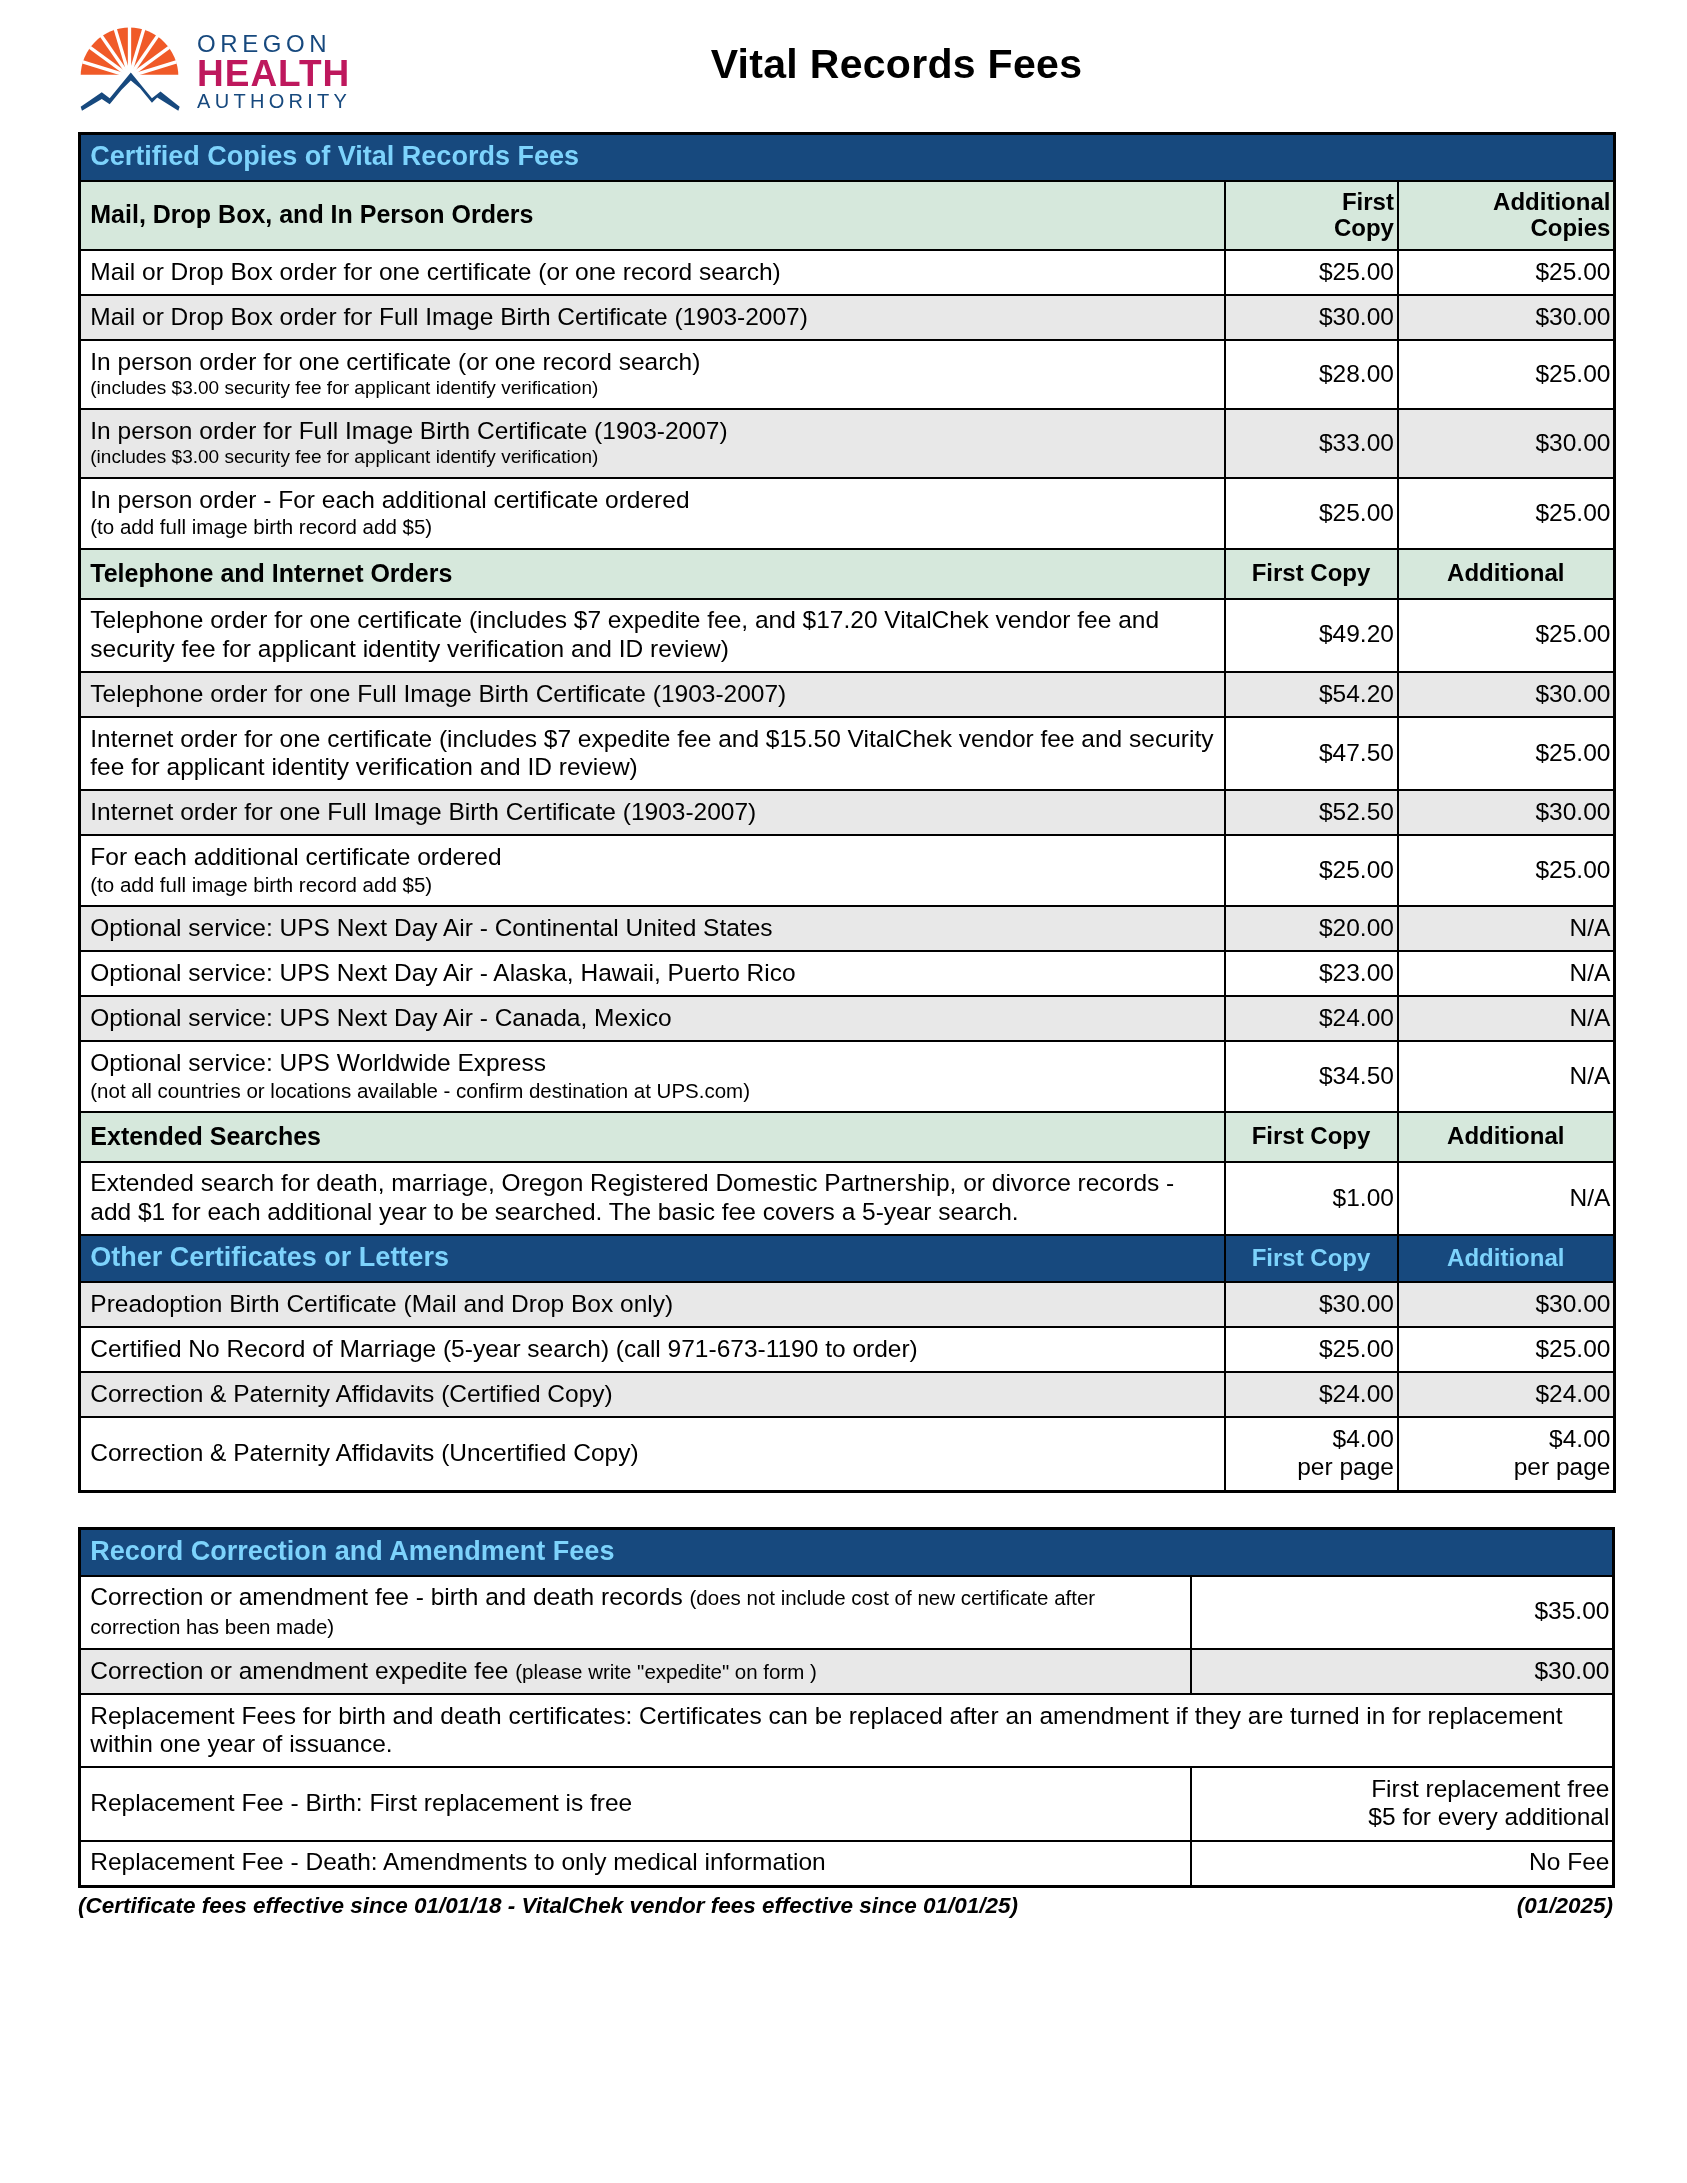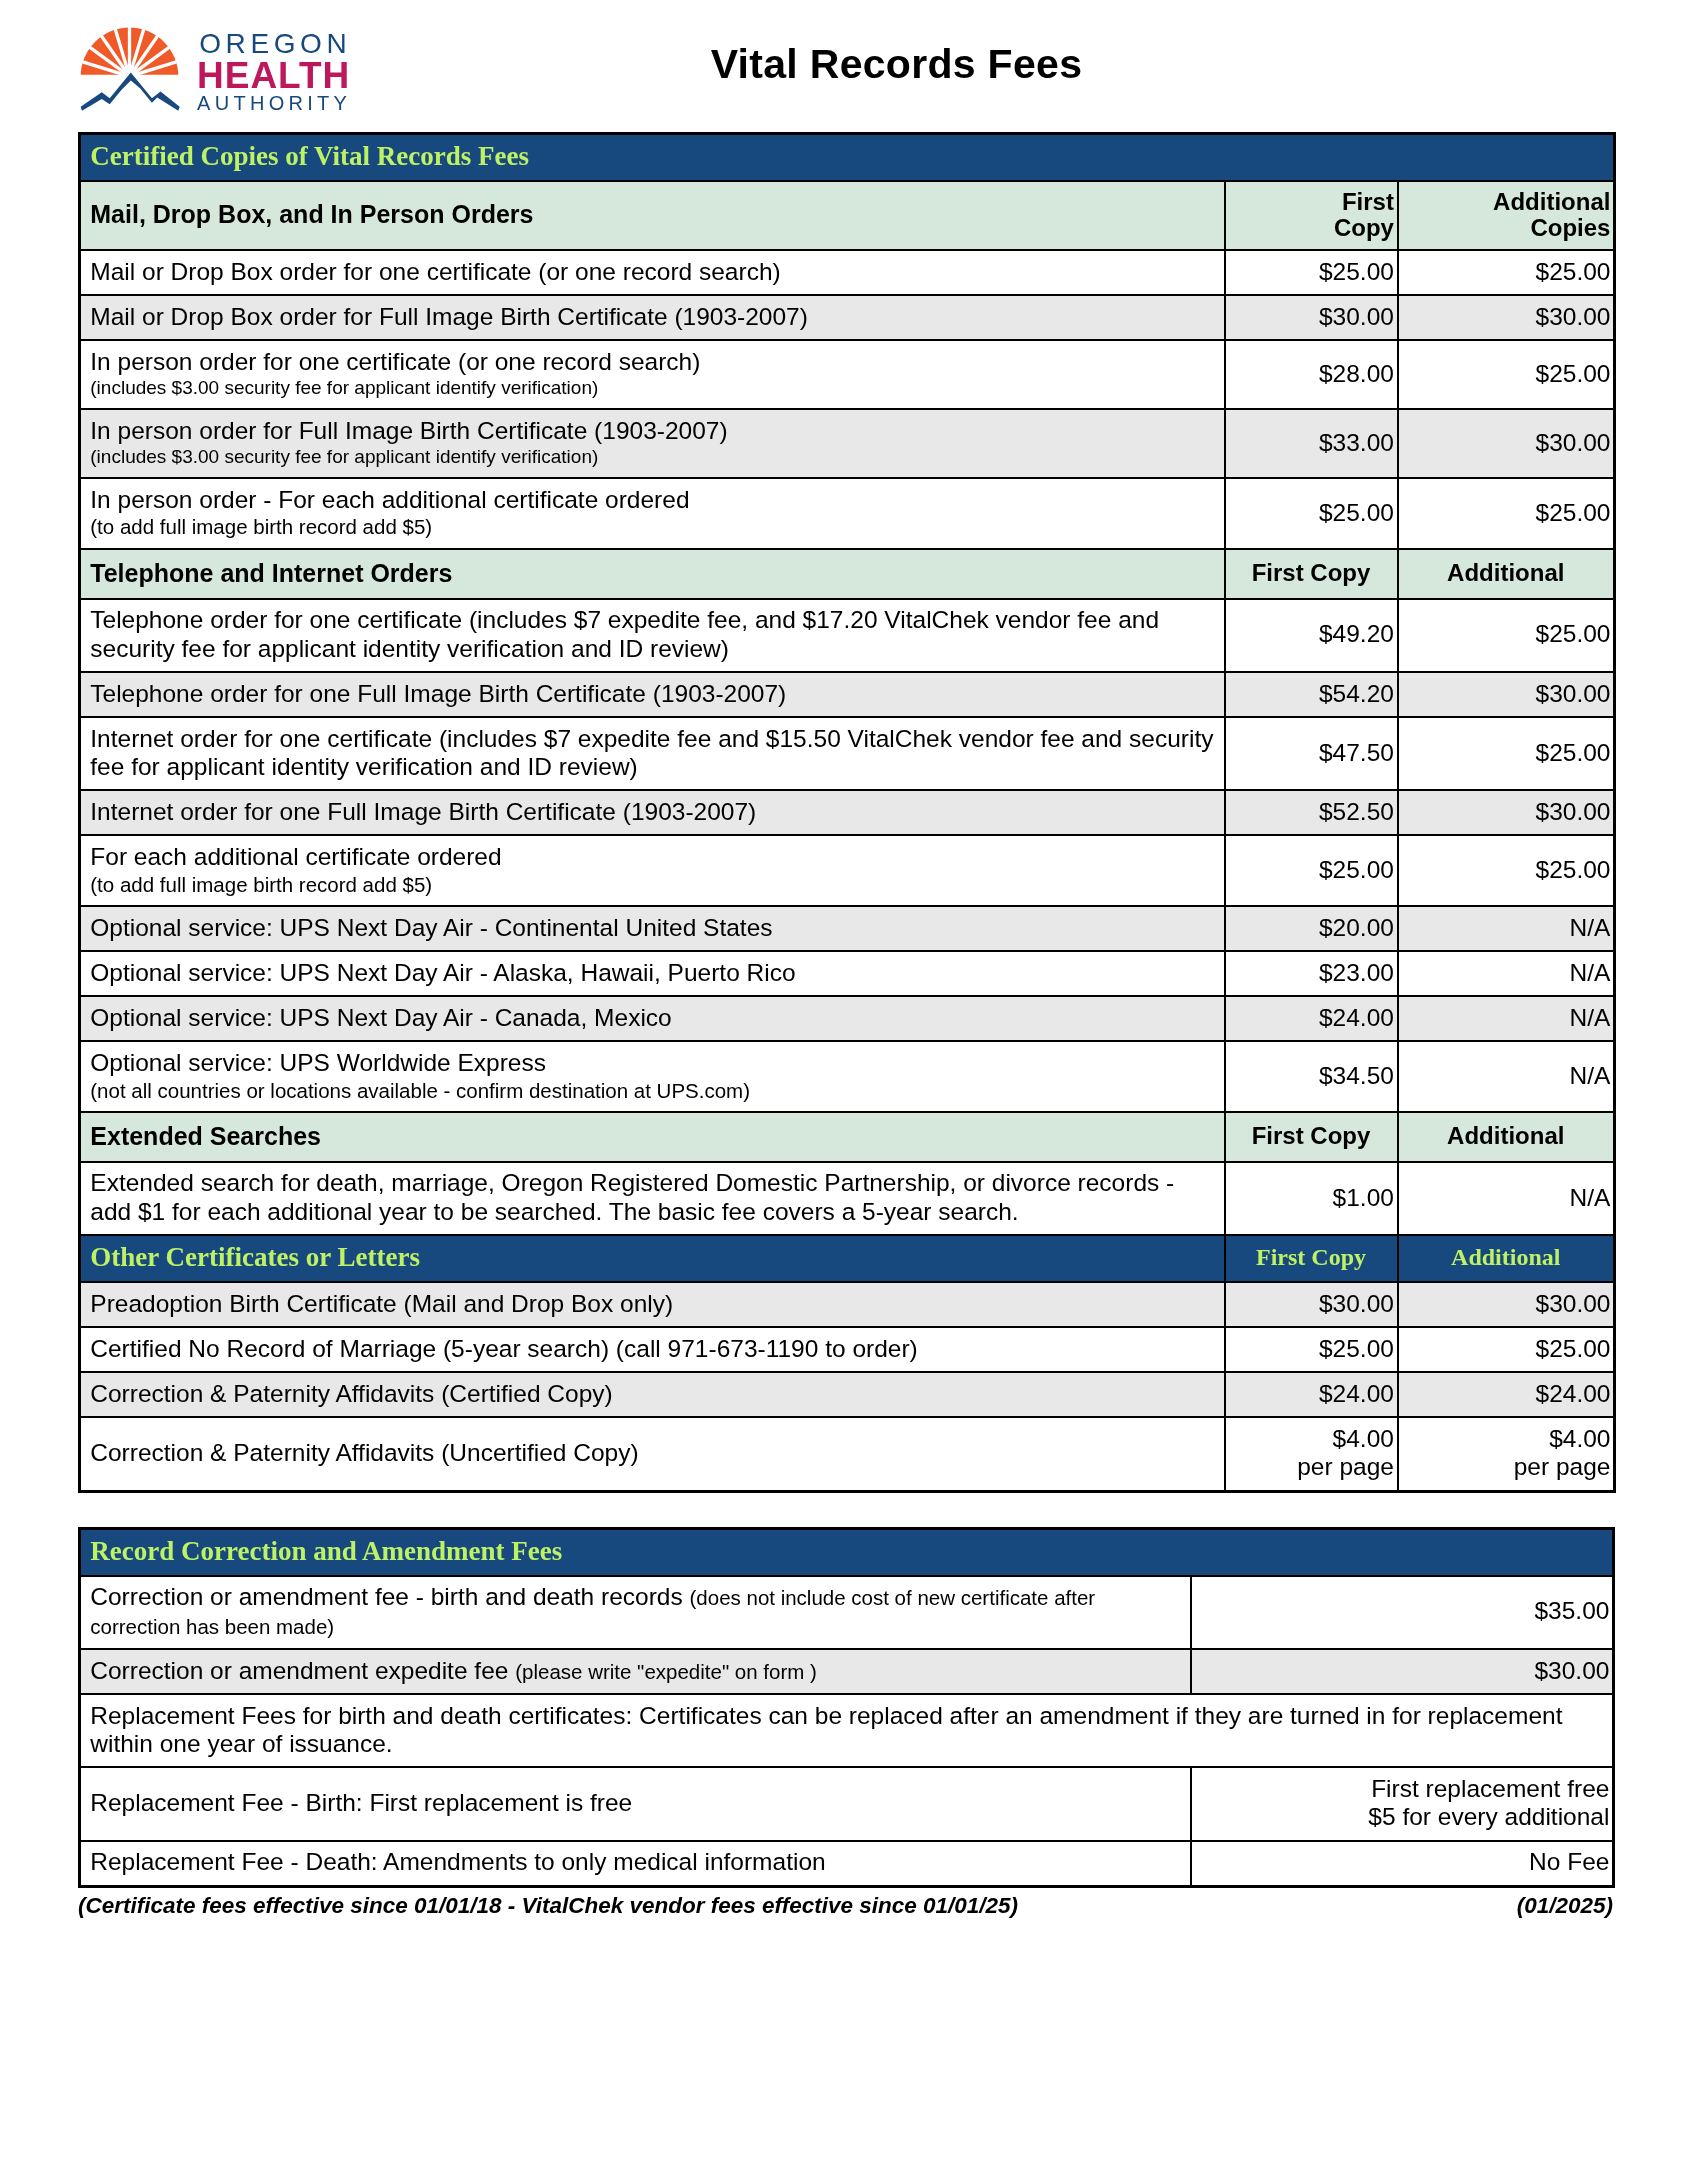--- a/index.html
+++ b/index.html
@@ -34,7 +34,7 @@
   .logo-mark { width: 111px; height: 99px; flex: 0 0 111px; }
   .logo-text { display: flex; flex-direction: column; line-height: 0.98; padding-top: 4px; }
   .logo-oregon {
-    font-size: 28px; letter-spacing: 4.6px; color: #17497E; font-weight: 400; text-align: right;
+    font-size: 24px; letter-spacing: 4.6px; color: #17497E; font-weight: 400;
   }
   .logo-health {
     font-size: 37px; letter-spacing: 1px; color: #be185d; font-weight: 700;

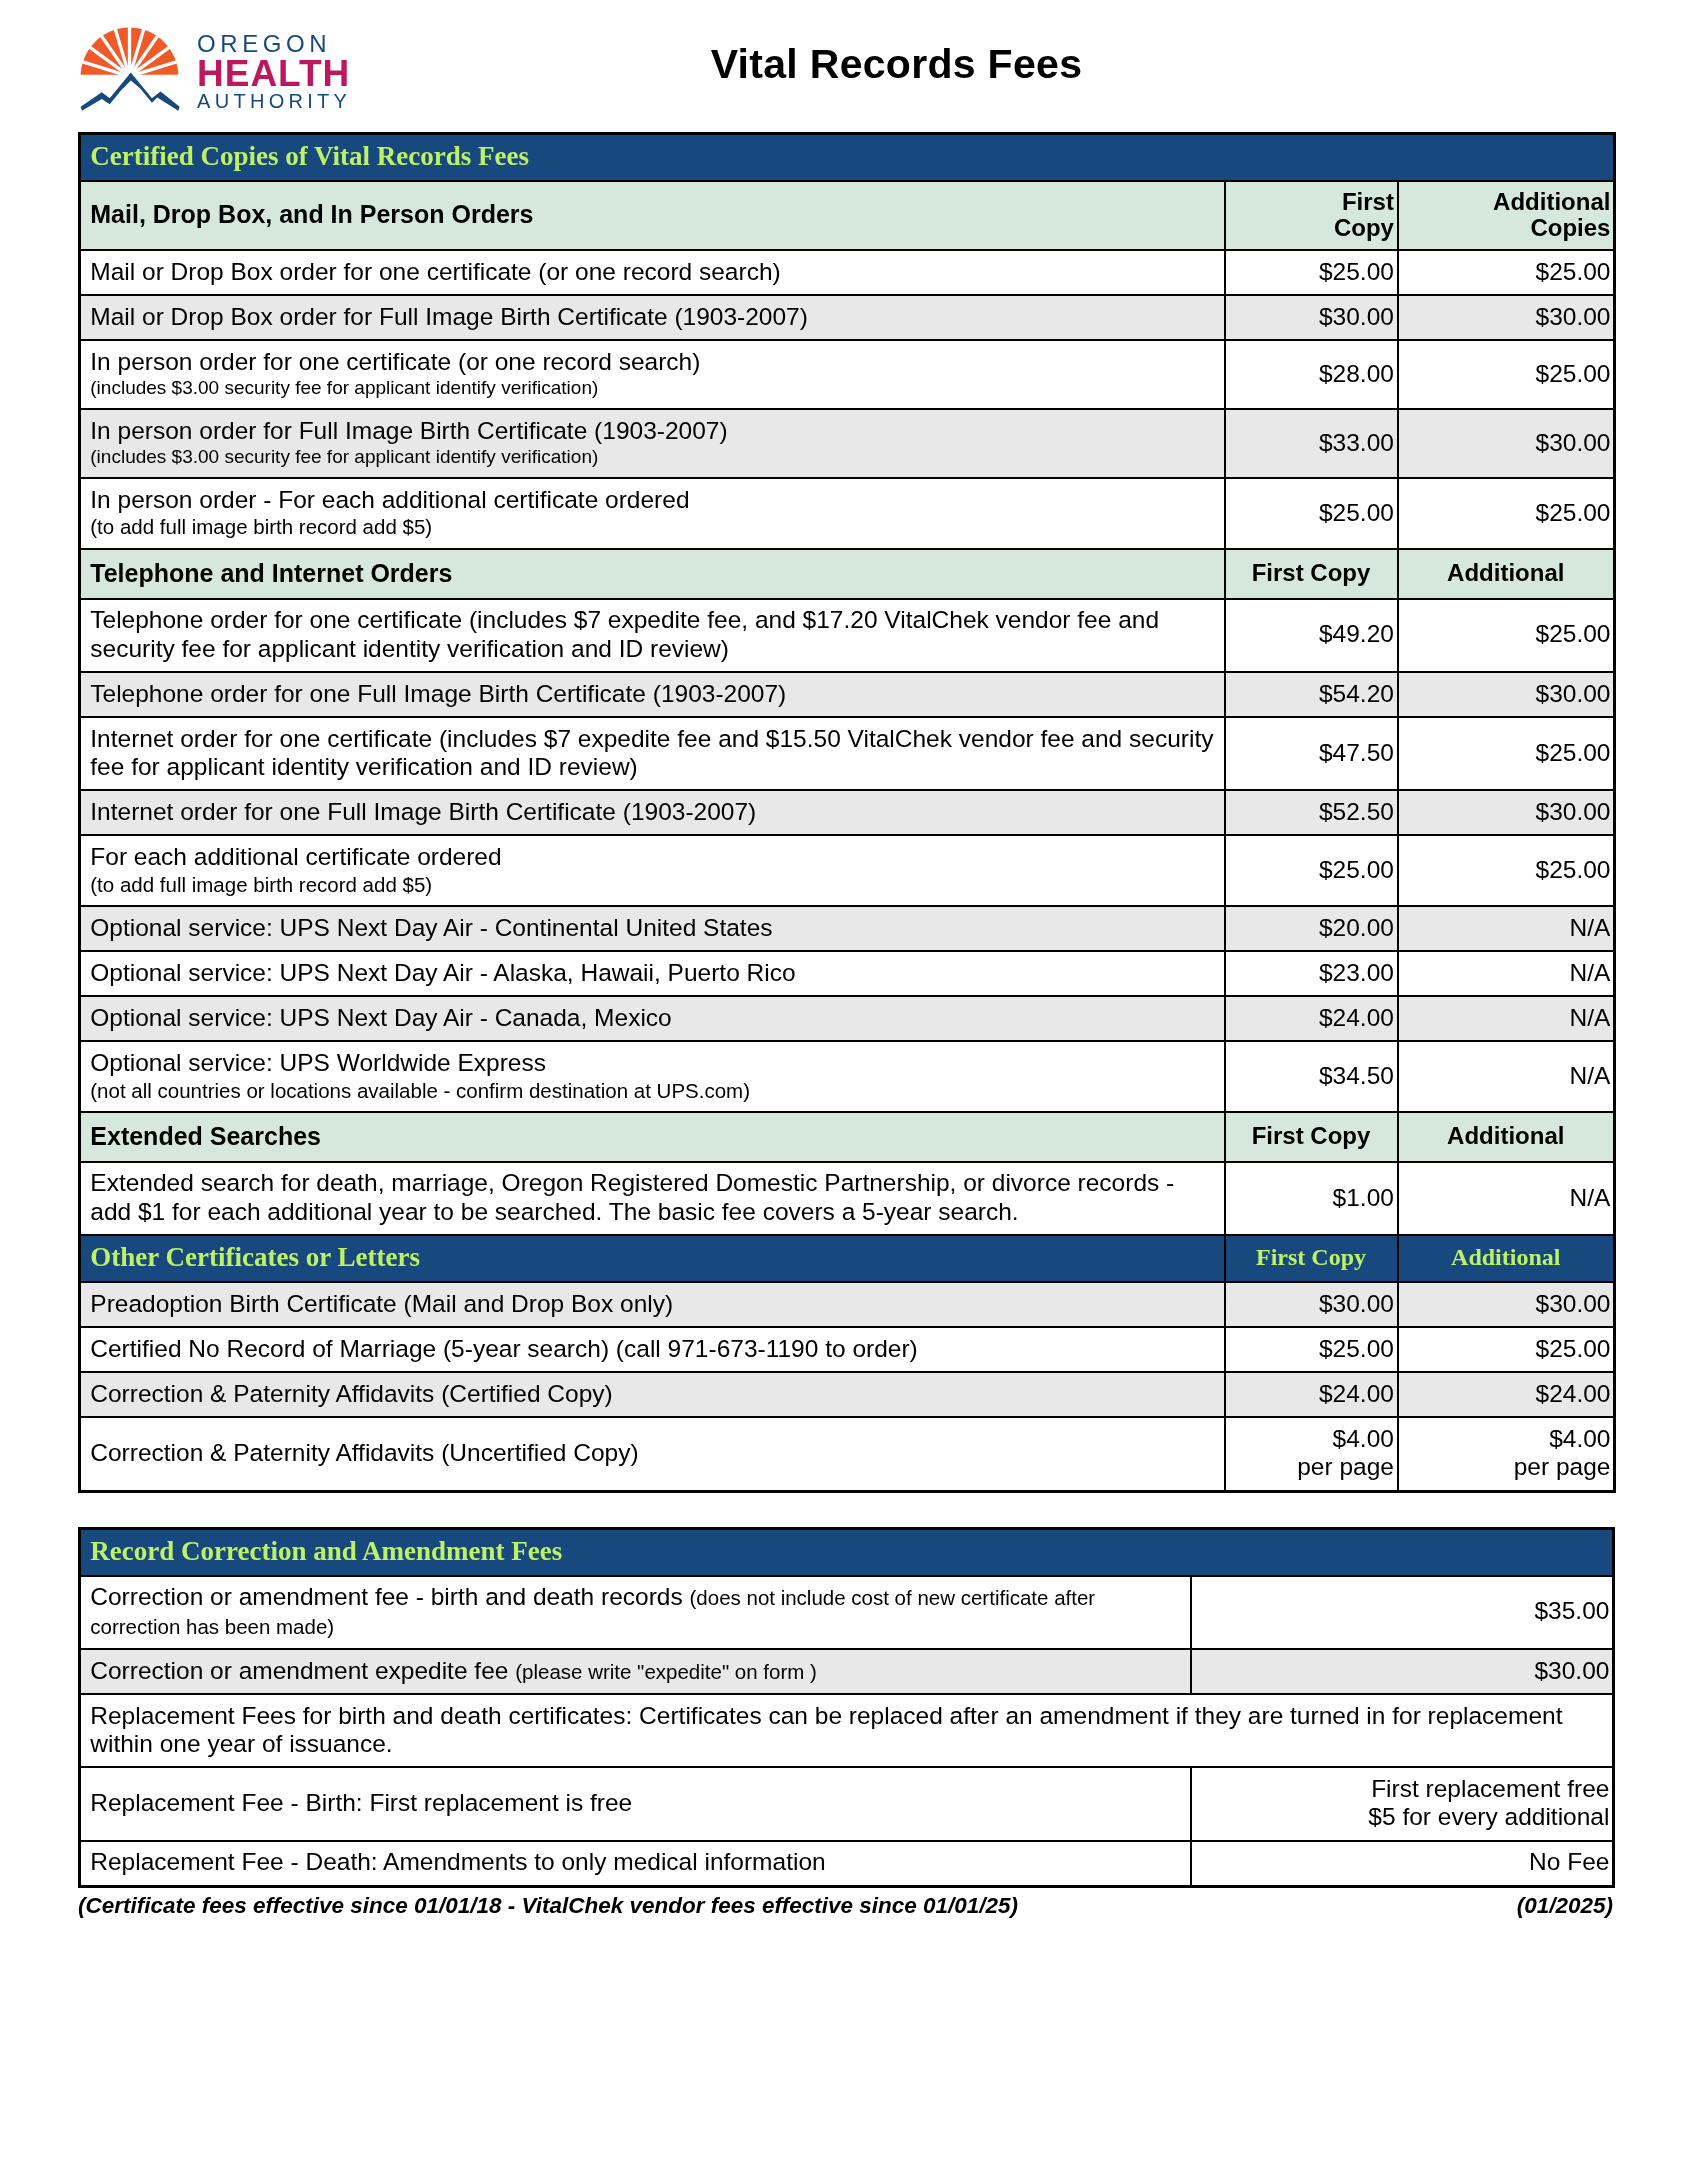--- a/index.html
+++ b/index.html
@@ -68,12 +68,11 @@
   
   tr.banner-blue td {
     background: #17497E;
-    color: #bef264;
+    color: #7dd3fc;
     font-weight: 700;
     font-size: 27px;
     padding: 6px 9.3px 8px 9.3px;
     vertical-align: middle;
-    font-family: Liberation Serif, serif;
   }
   tr.banner-green td {
     background: #D6E8DC;

